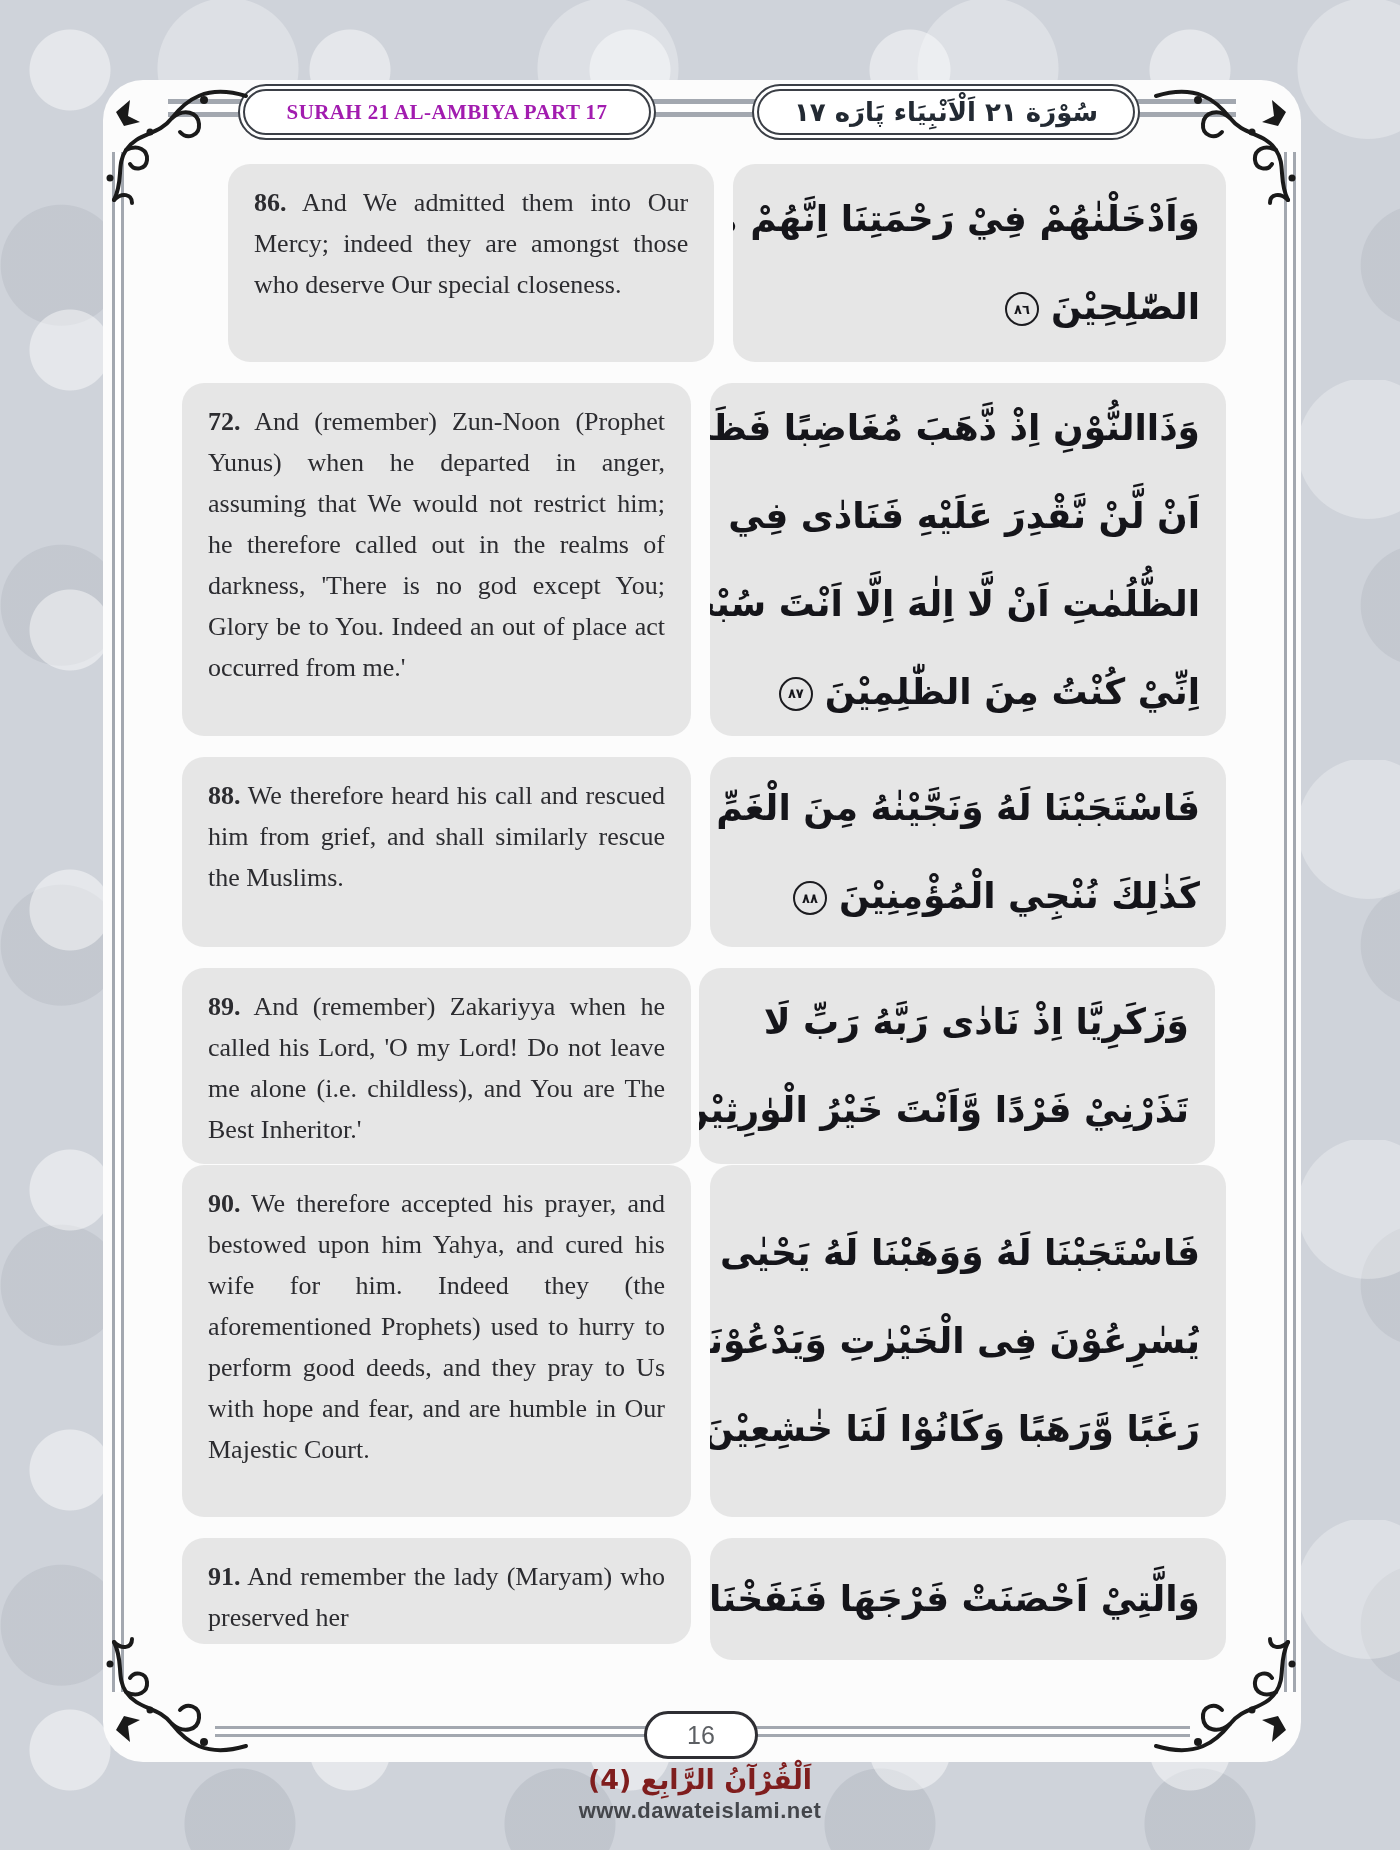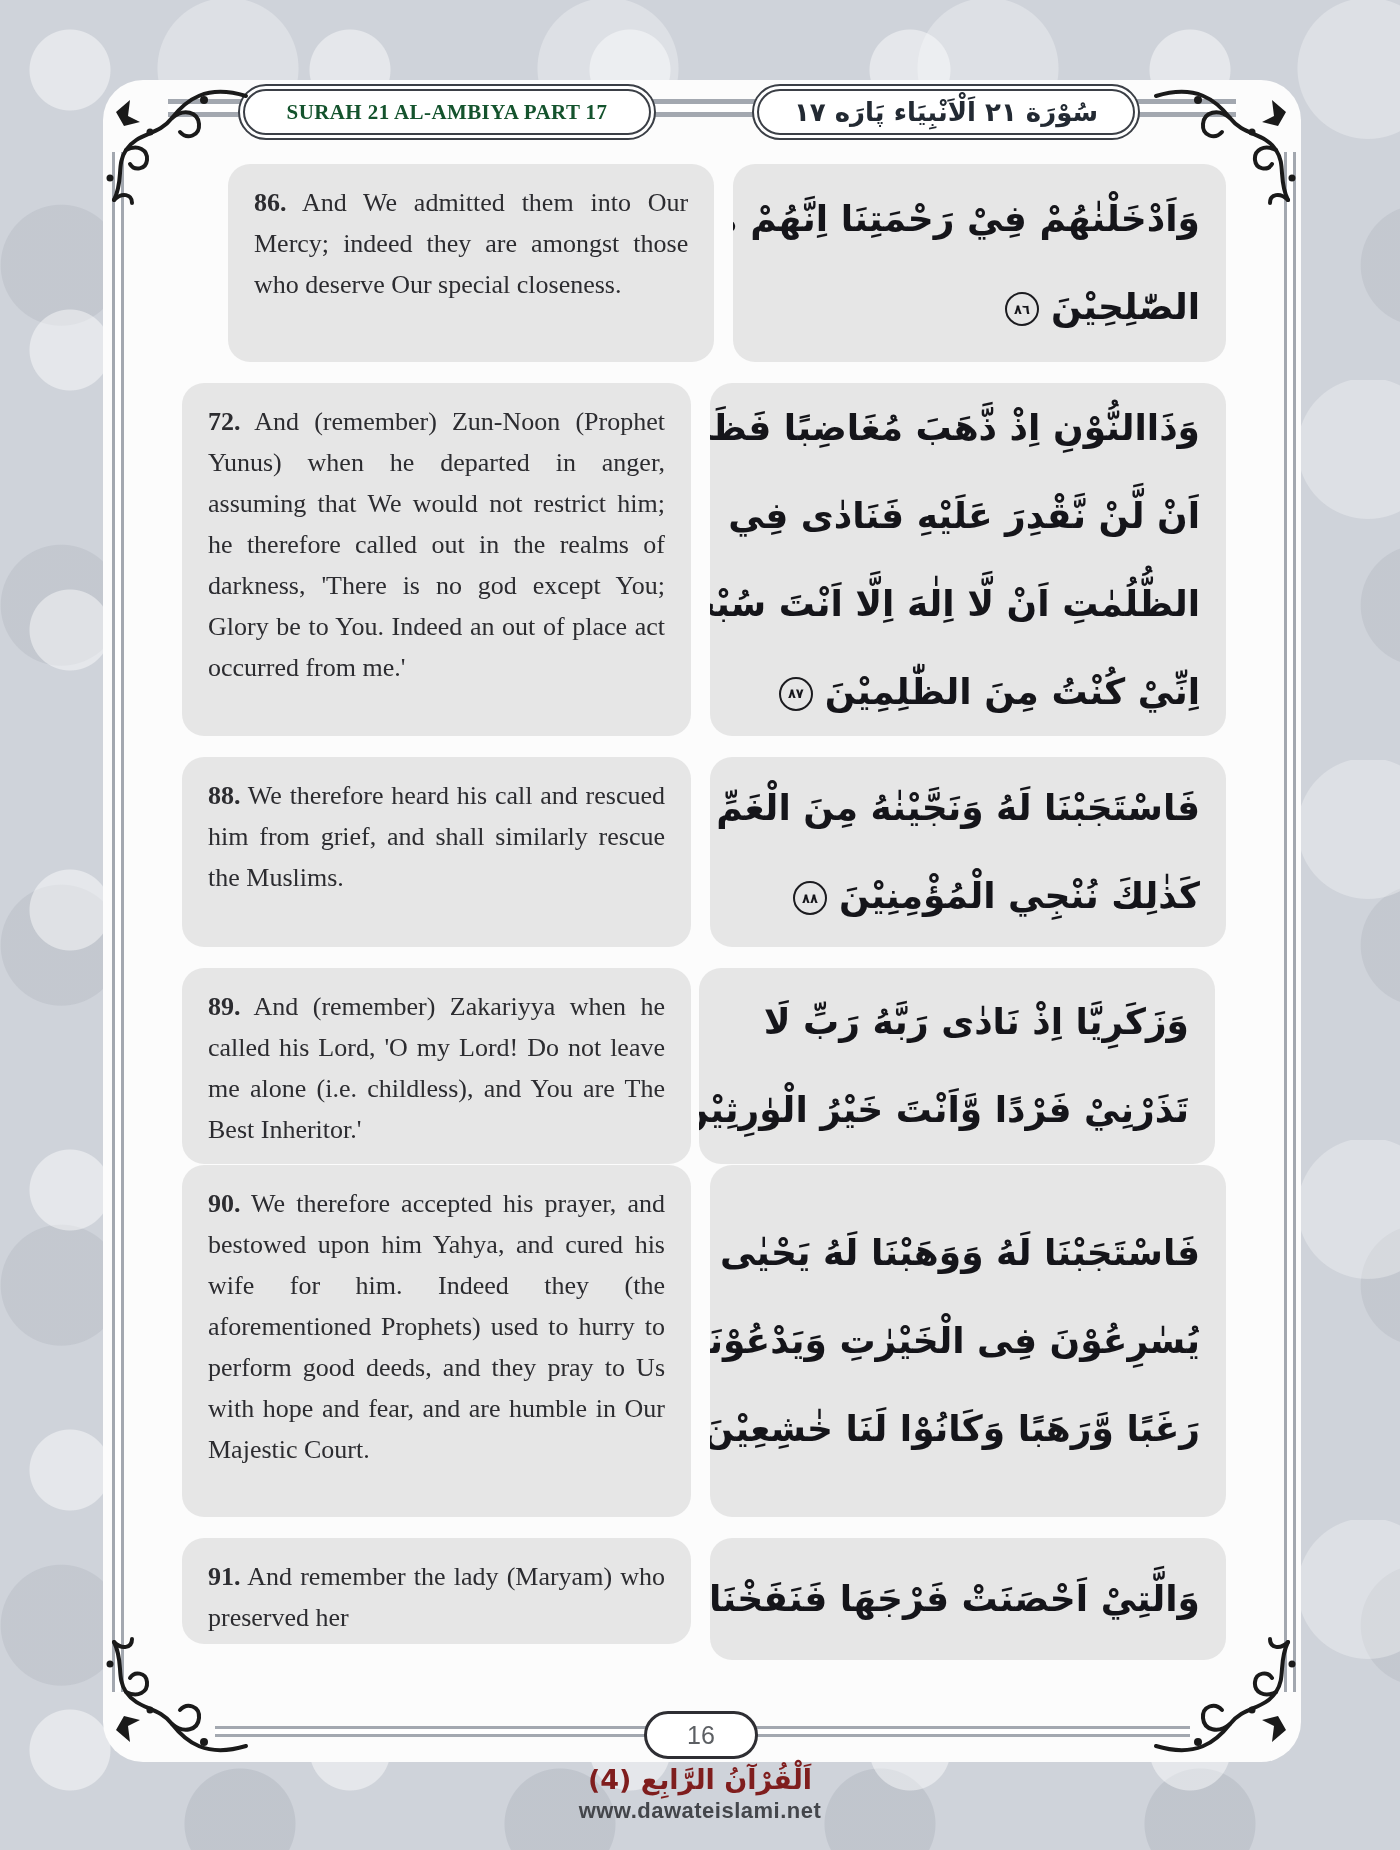--- a/index.html
+++ b/index.html
@@ -38,7 +38,7 @@
     display:flex;align-items:center;justify-content:center;
   }
   .banner.en{left:238px;width:418px;font-weight:bold;font-size:21px;
-    color:#14532d;letter-spacing:.4px;font-family:"Liberation Serif",serif;}
+    color:#a21caf;letter-spacing:.4px;font-family:"Liberation Serif",serif;}
   .banner.ar{left:752px;width:388px;font-weight:bold;font-size:26px;
     color:#232a33;font-family:"DejaVu Sans",sans-serif;direction:rtl;}
   .rows{position:absolute;left:182px;top:164px;width:1044px;z-index:3;

